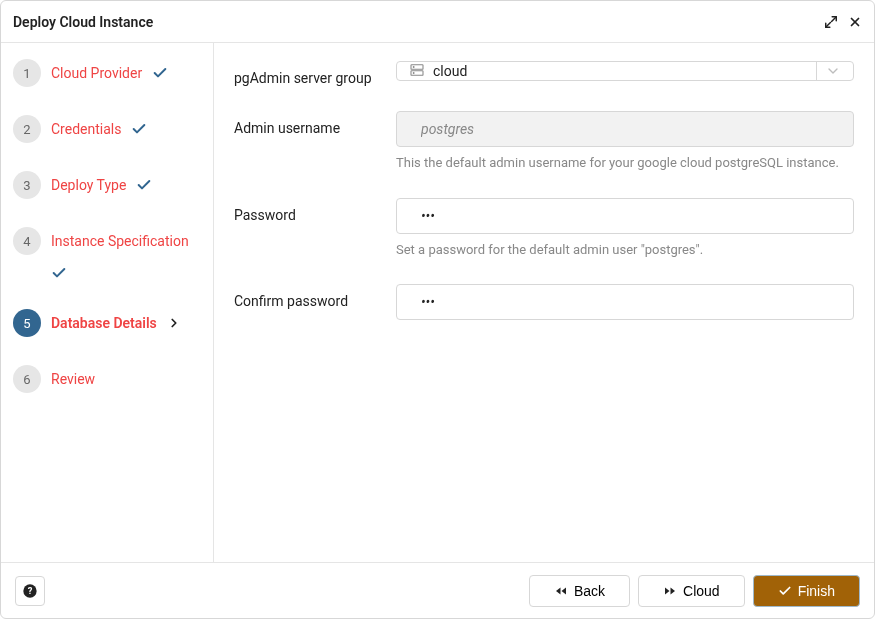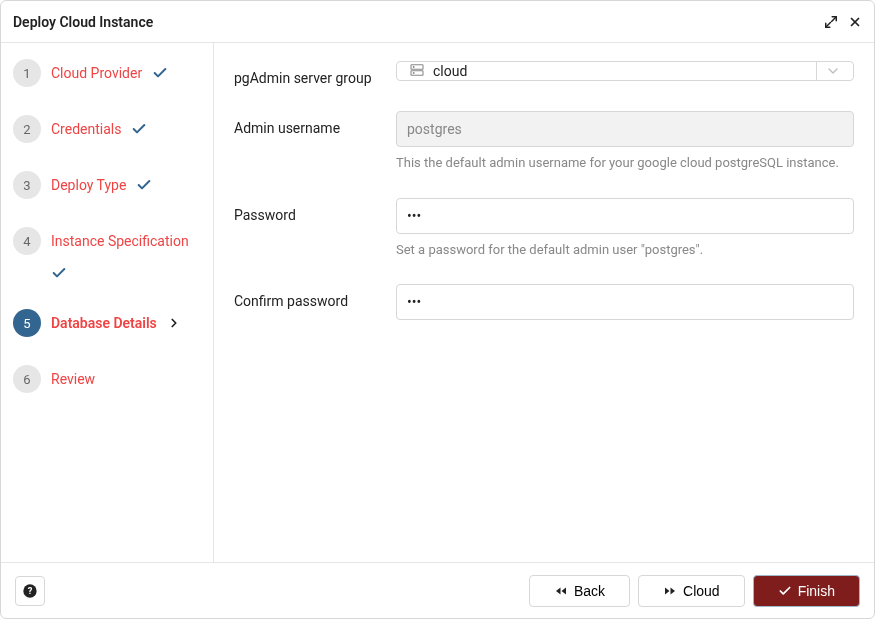--- a/index.html
+++ b/index.html
@@ -124,10 +124,11 @@
     border-radius: 4px;
     height: 36px;
     width: 100%;
-    padding: 0 10px;
+    padding: 0 24px;
     font-size: 14px;
     color: #222;
     font-family: inherit;
+    font-style: italic;
   }
   .input.readonly {
     background: #f2f2f2;

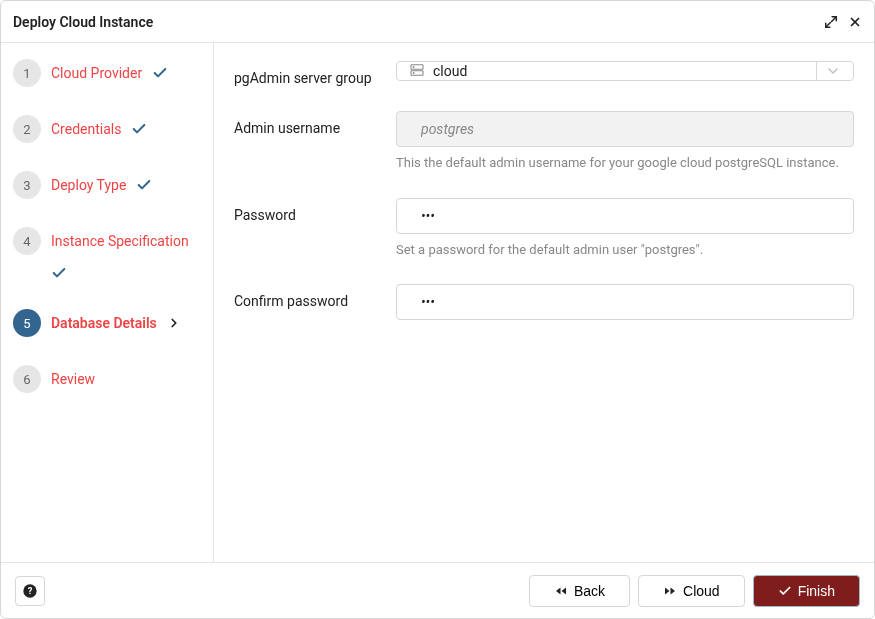--- a/index.html
+++ b/index.html
@@ -164,7 +164,7 @@
     cursor: pointer;
   }
   .btn.primary {
-    background: #7f1d1d;
+    background: #a16207;
     border-color: #9fb9cc;
     color: #fff;
   }

